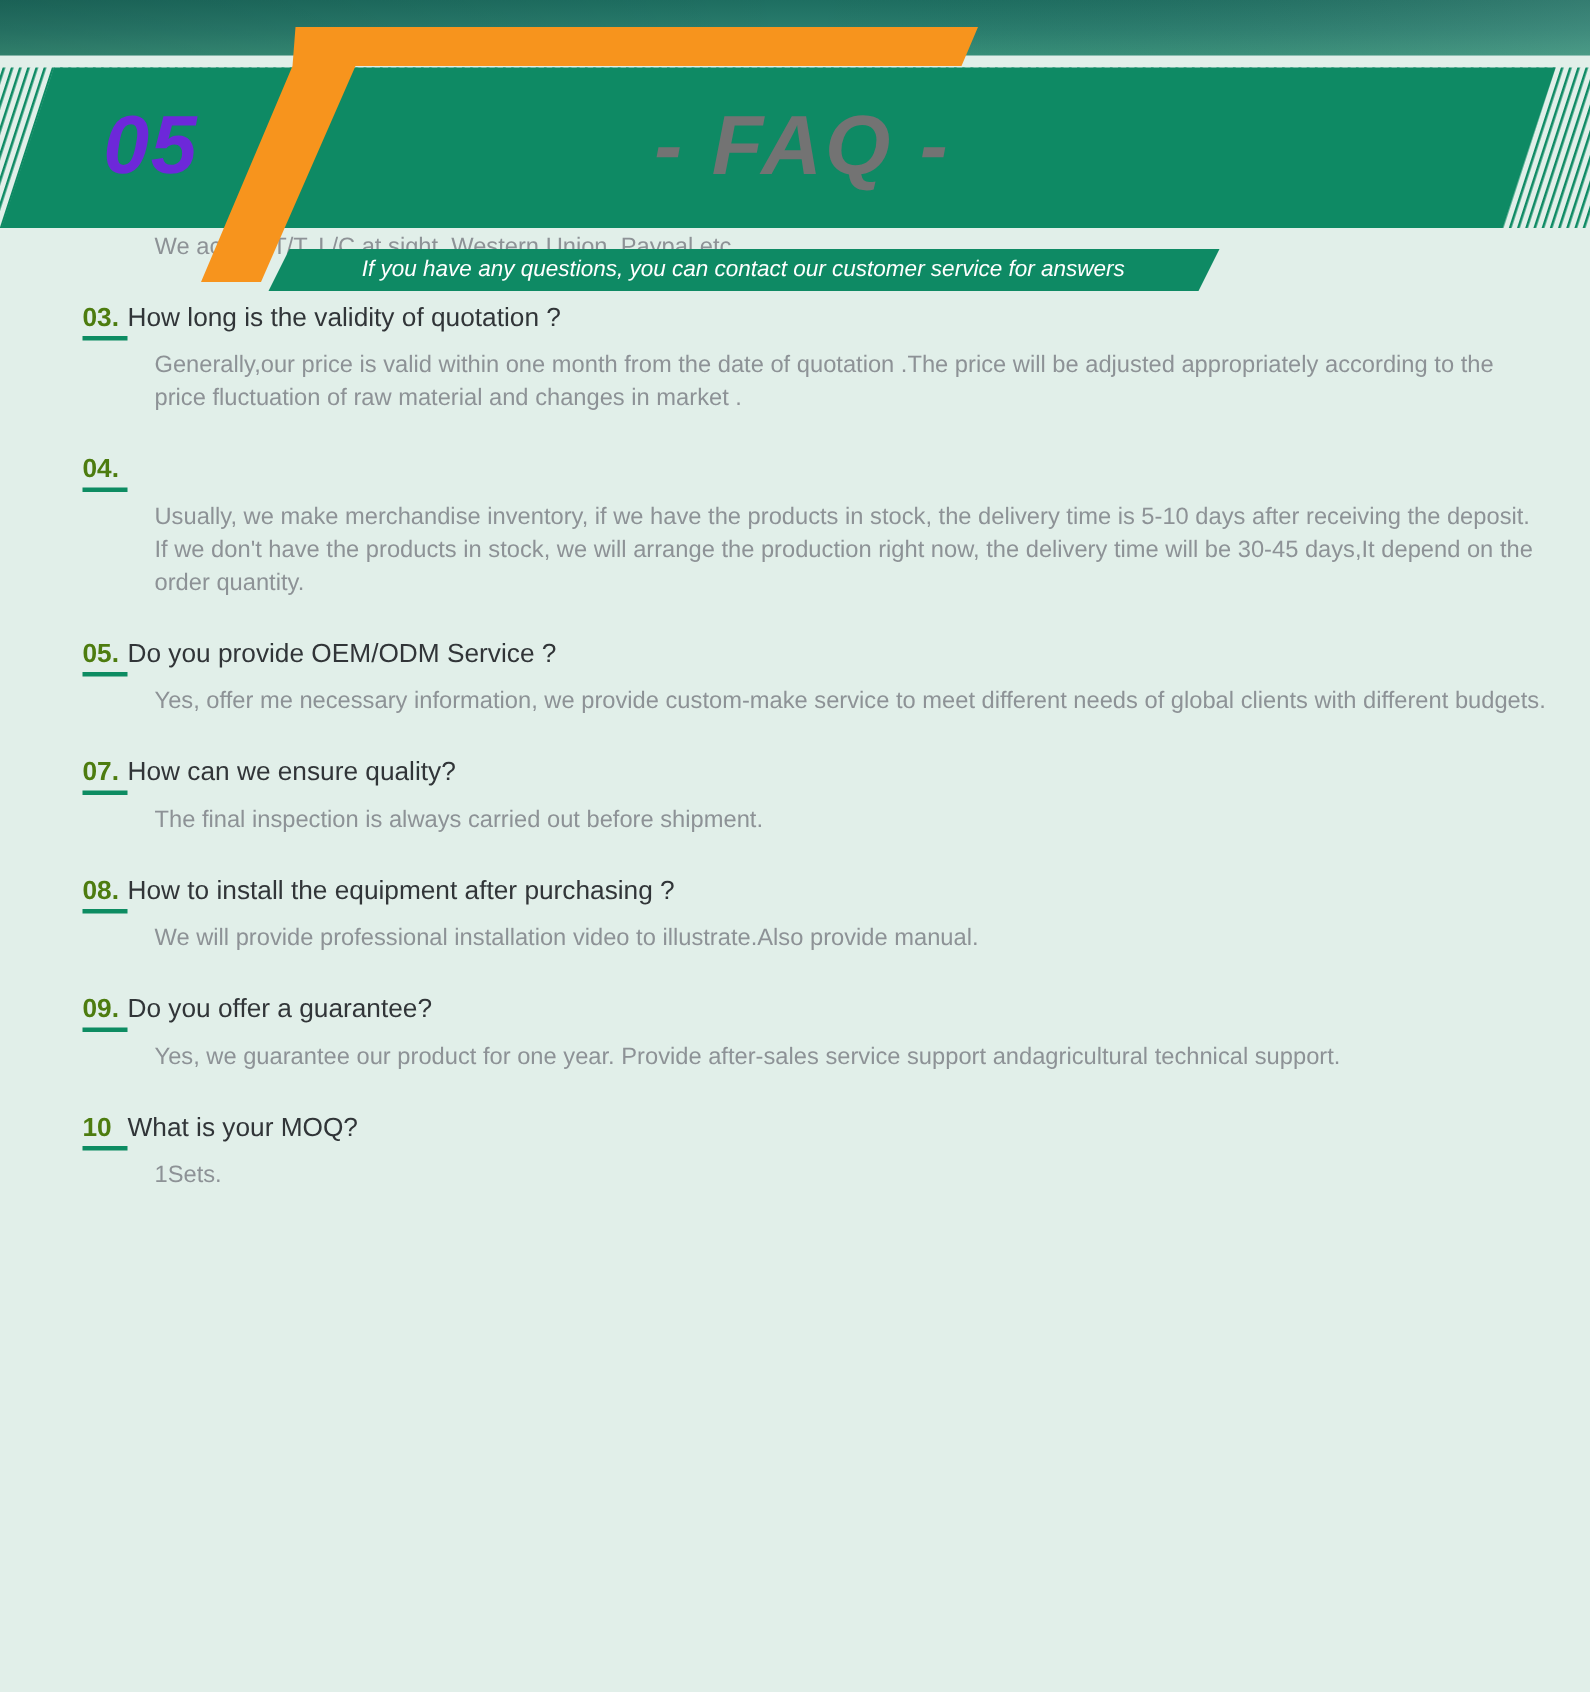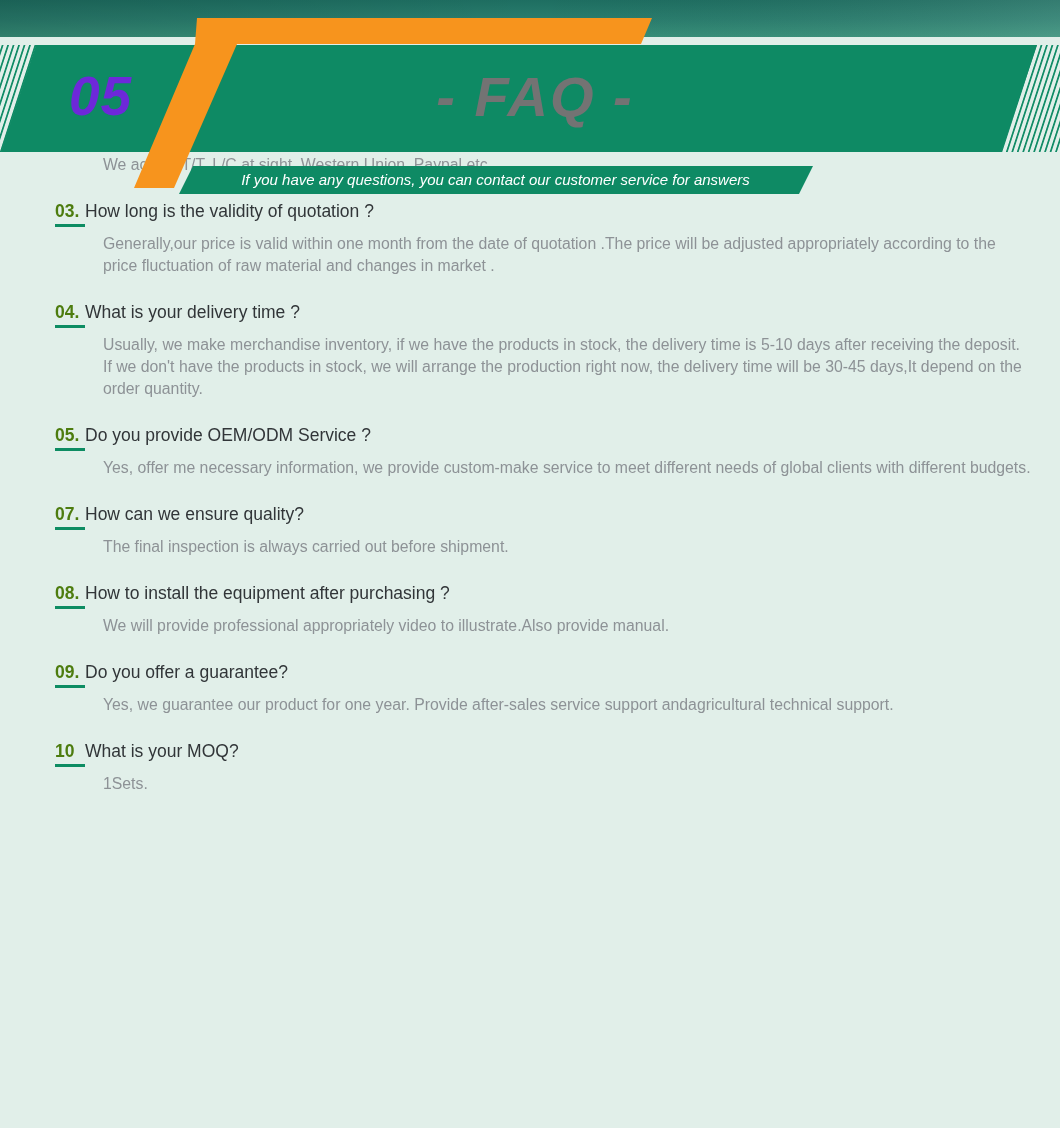--- a/index.html
+++ b/index.html
@@ -116,7 +116,6 @@
     <div class="faq-item">
       <div class="faq-q-row">
         <span class="faq-num">04.</span>
-        <h3 class="faq-question">What is your delivery time ?</h3>
       </div>
       <p class="faq-answer">Usually, we make merchandise inventory, if we have the products in stock, the delivery time is 5-10 days after receiving the deposit.
 If we don't have the products in stock, we will arrange the production right now, the delivery time will be 30-45 days,It depend on the order quantity.</p>

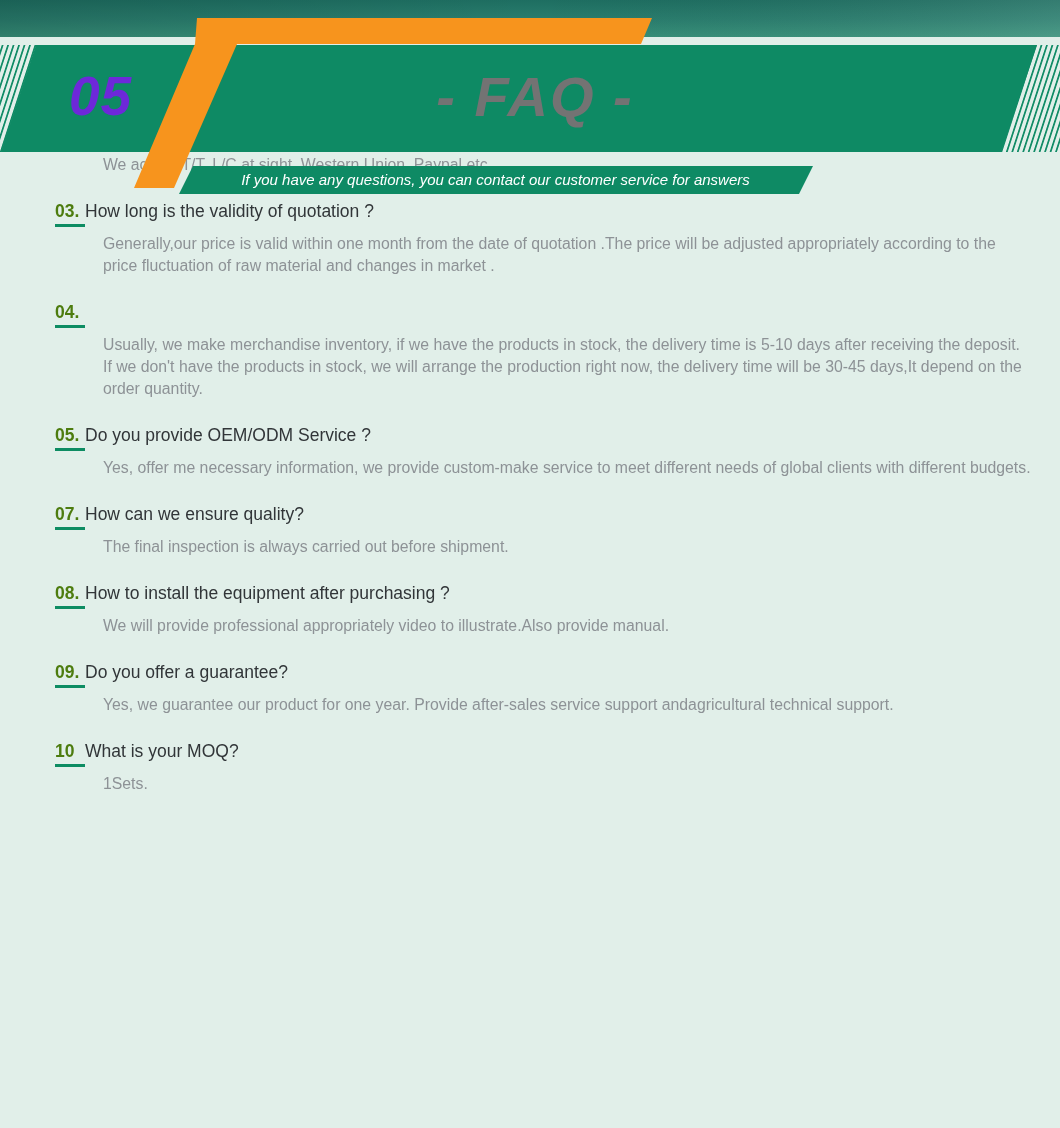--- a/index.html
+++ b/index.html
@@ -143,7 +143,7 @@
         <span class="faq-num">08.</span>
         <h3 class="faq-question">How to install the equipment after purchasing ?</h3>
       </div>
-      <p class="faq-answer">We will provide professional appropriately video to illustrate.Also provide manual.</p>
+      <p class="faq-answer">We will provide professional installation video to illustrate.Also provide manual.</p>
     </div>
 
     <div class="faq-item">

